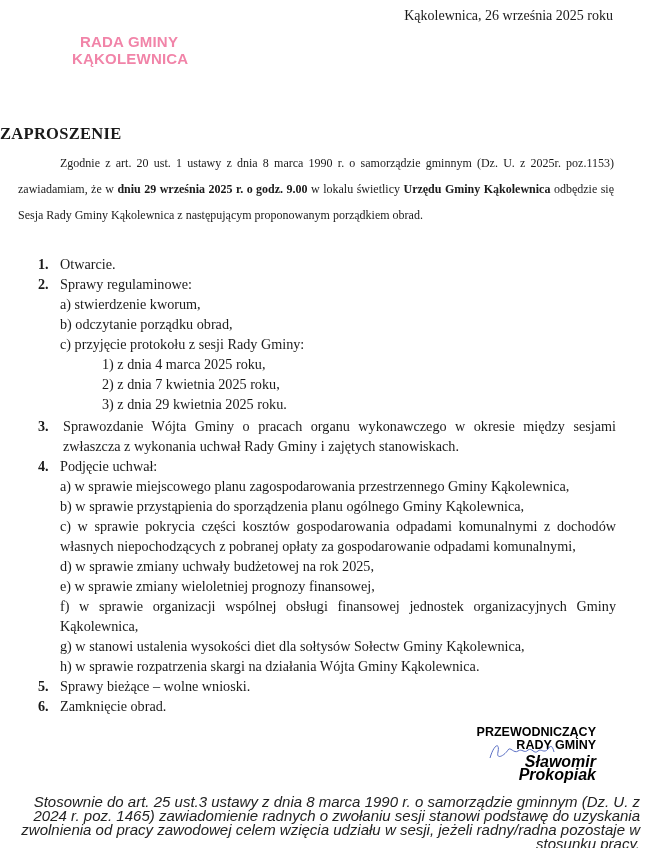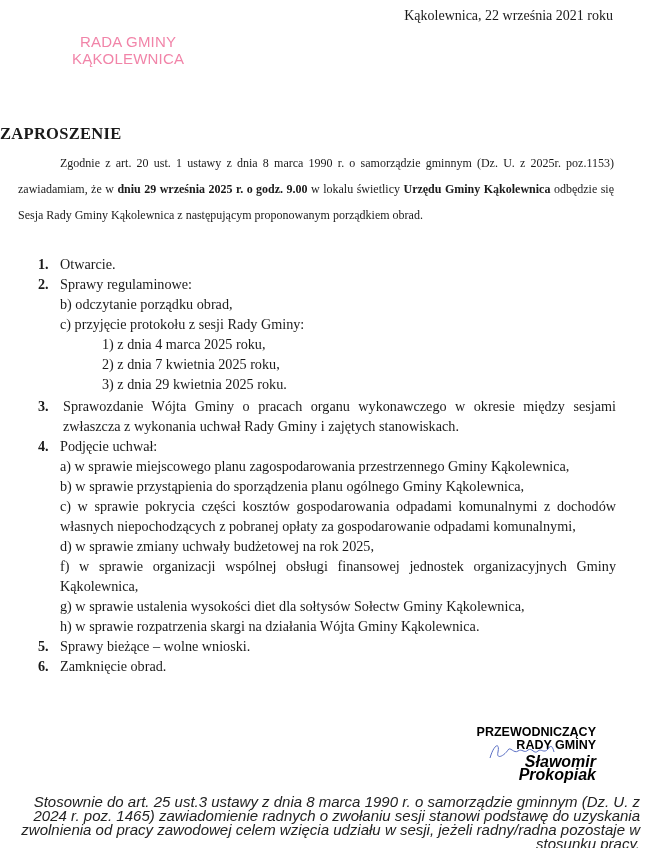--- a/index.html
+++ b/index.html
@@ -37,7 +37,7 @@
 
 <div>
 
-  <div class="date-line serif">Kąkolewnica, 22 września 2021 roku</div>
+  <div class="date-line serif">Kąkolewnica, 26 września 2025 roku</div>
 
   <div class="stamp sans">
     <div class="l1">RADA GMINY</div>

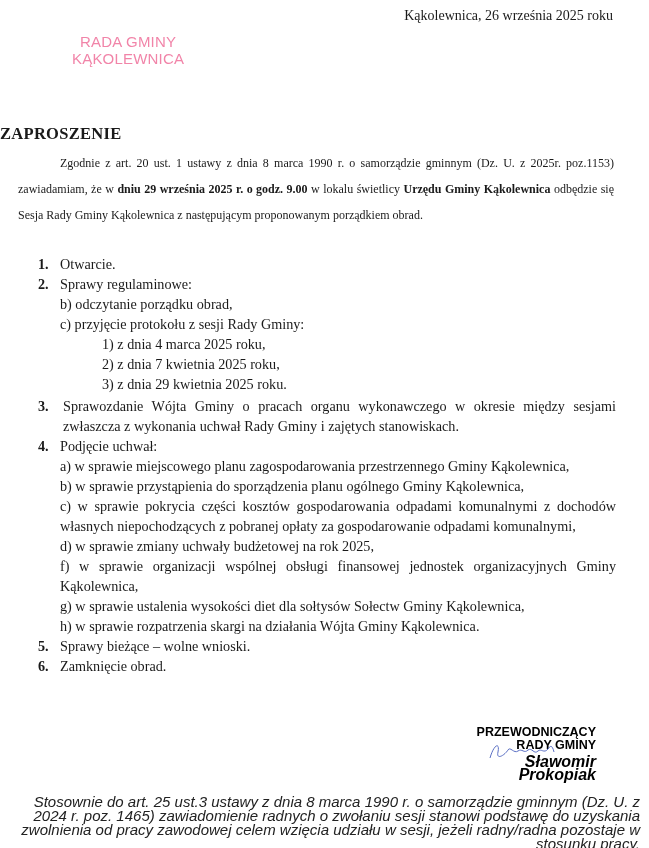--- a/index.html
+++ b/index.html
@@ -9,7 +9,7 @@
 
   .date-line { position: absolute; top: 8px; right: 36px; font-size: 14px; }
 
-  .stamp { position: absolute; left: 72px; top: 33px; color: #ef6f9a; font-weight: normal; font-size: 15px; line-height: 17px; opacity: 0.85; letter-spacing: 0.2px; }
+  .stamp { position: absolute; left: 72px; top: 33px; color: #ef6f9a; font-weight: bold; font-size: 15px; line-height: 17px; opacity: 0.85; letter-spacing: 0.2px; }
   .stamp .l1 { padding-left: 8px; }
 
   .title { position: absolute; top: 124px; left: 0; width: 649px; text-align: left; font-weight: bold; font-size: 16.5px; letter-spacing: 0.3px; }

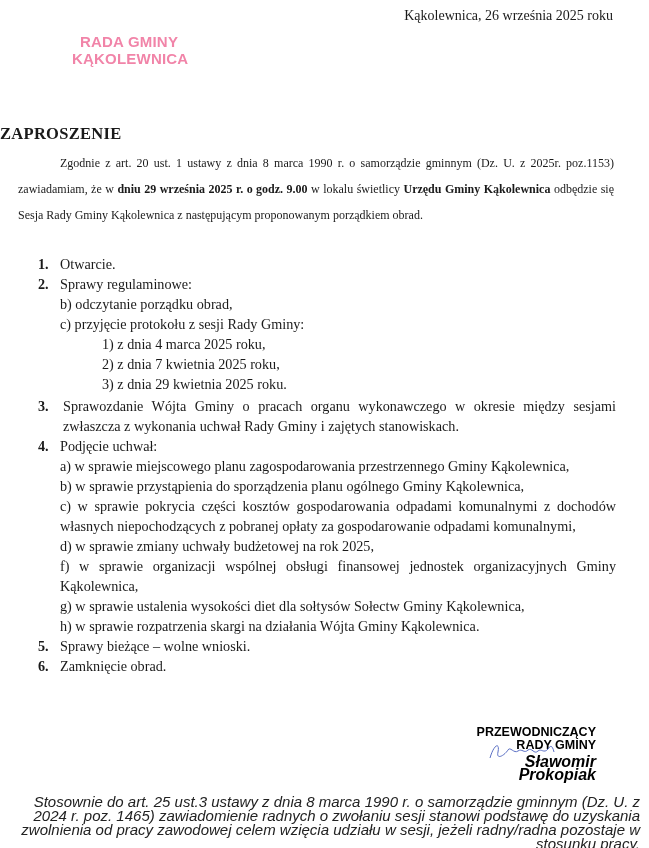--- a/index.html
+++ b/index.html
@@ -57,6 +57,7 @@
       <span class="num">2.</span>
       <span>Sprawy regulaminowe:</span>
     </div>
+    <div class="sub">a) stwierdzenie kworum,</div>
     <div class="sub">b) odczytanie porządku obrad,</div>
     <div class="sub">c) przyjęcie protokołu z sesji Rady Gminy:</div>
     <div class="subsub">1) z dnia 4 marca 2025 roku,</div>

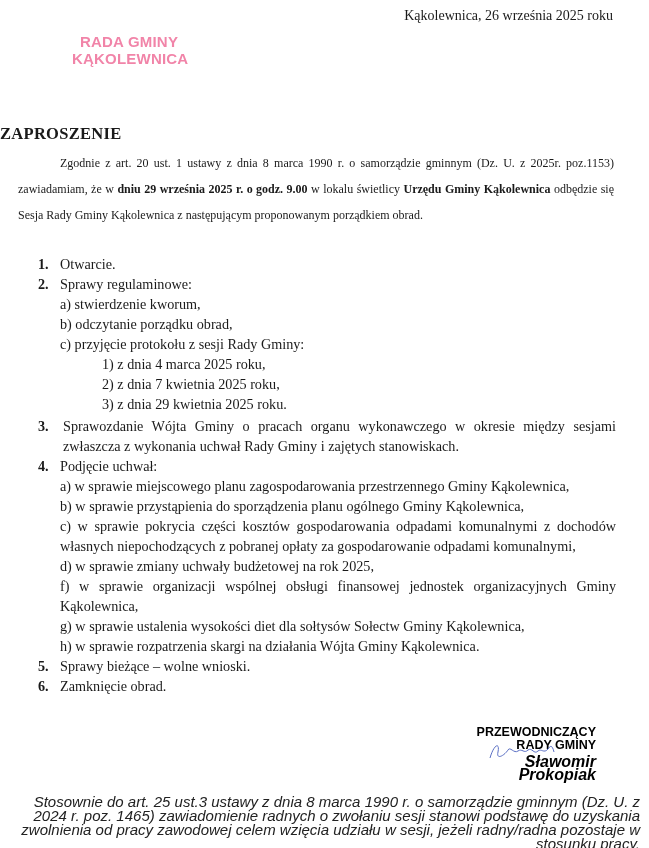--- a/index.html
+++ b/index.html
@@ -75,6 +75,7 @@
     <div class="sub">b) w sprawie przystąpienia do sporządzenia planu ogólnego Gminy Kąkolewnica,</div>
     <div class="sub just">c) w sprawie pokrycia części kosztów gospodarowania odpadami komunalnymi z dochodów własnych niepochodzących z pobranej opłaty za gospodarowanie odpadami komunalnymi,</div>
     <div class="sub">d) w sprawie zmiany uchwały budżetowej na rok 2025,</div>
+    <div class="sub">e) w sprawie zmiany wieloletniej prognozy finansowej,</div>
     <div class="sub just">f) w sprawie organizacji wspólnej obsługi finansowej jednostek organizacyjnych Gminy Kąkolewnica,</div>
     <div class="sub">g) w sprawie ustalenia wysokości diet dla sołtysów Sołectw Gminy Kąkolewnica,</div>
     <div class="sub">h) w sprawie rozpatrzenia skargi na działania Wójta Gminy Kąkolewnica.</div>

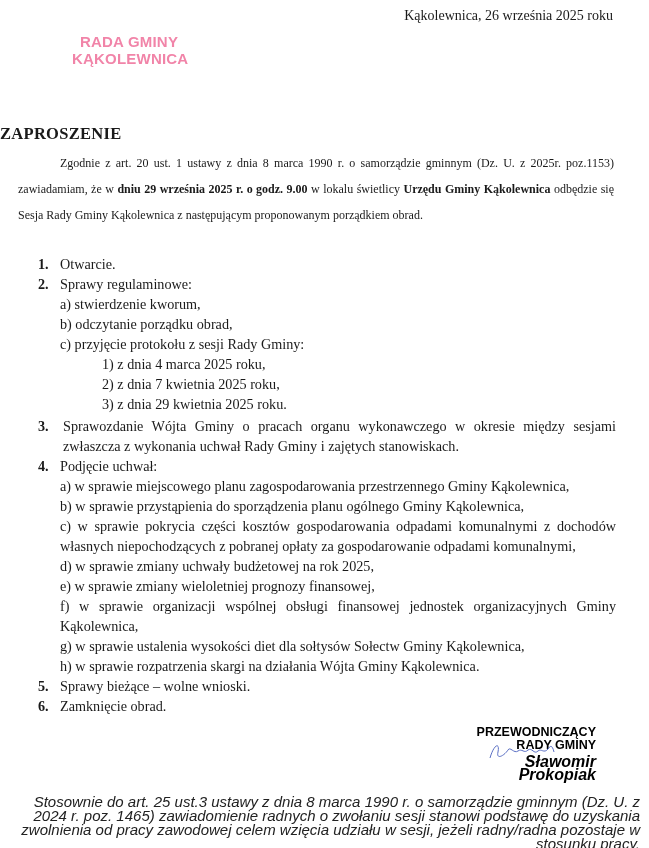--- a/index.html
+++ b/index.html
@@ -77,7 +77,7 @@
     <div class="sub">d) w sprawie zmiany uchwały budżetowej na rok 2025,</div>
     <div class="sub">e) w sprawie zmiany wieloletniej prognozy finansowej,</div>
     <div class="sub just">f) w sprawie organizacji wspólnej obsługi finansowej jednostek organizacyjnych Gminy Kąkolewnica,</div>
-    <div class="sub">g) w sprawie ustalenia wysokości diet dla sołtysów Sołectw Gminy Kąkolewnica,</div>
+    <div class="sub">g) w stanowi ustalenia wysokości diet dla sołtysów Sołectw Gminy Kąkolewnica,</div>
     <div class="sub">h) w sprawie rozpatrzenia skargi na działania Wójta Gminy Kąkolewnica.</div>
     <div class="item">
       <span class="num">5.</span>

